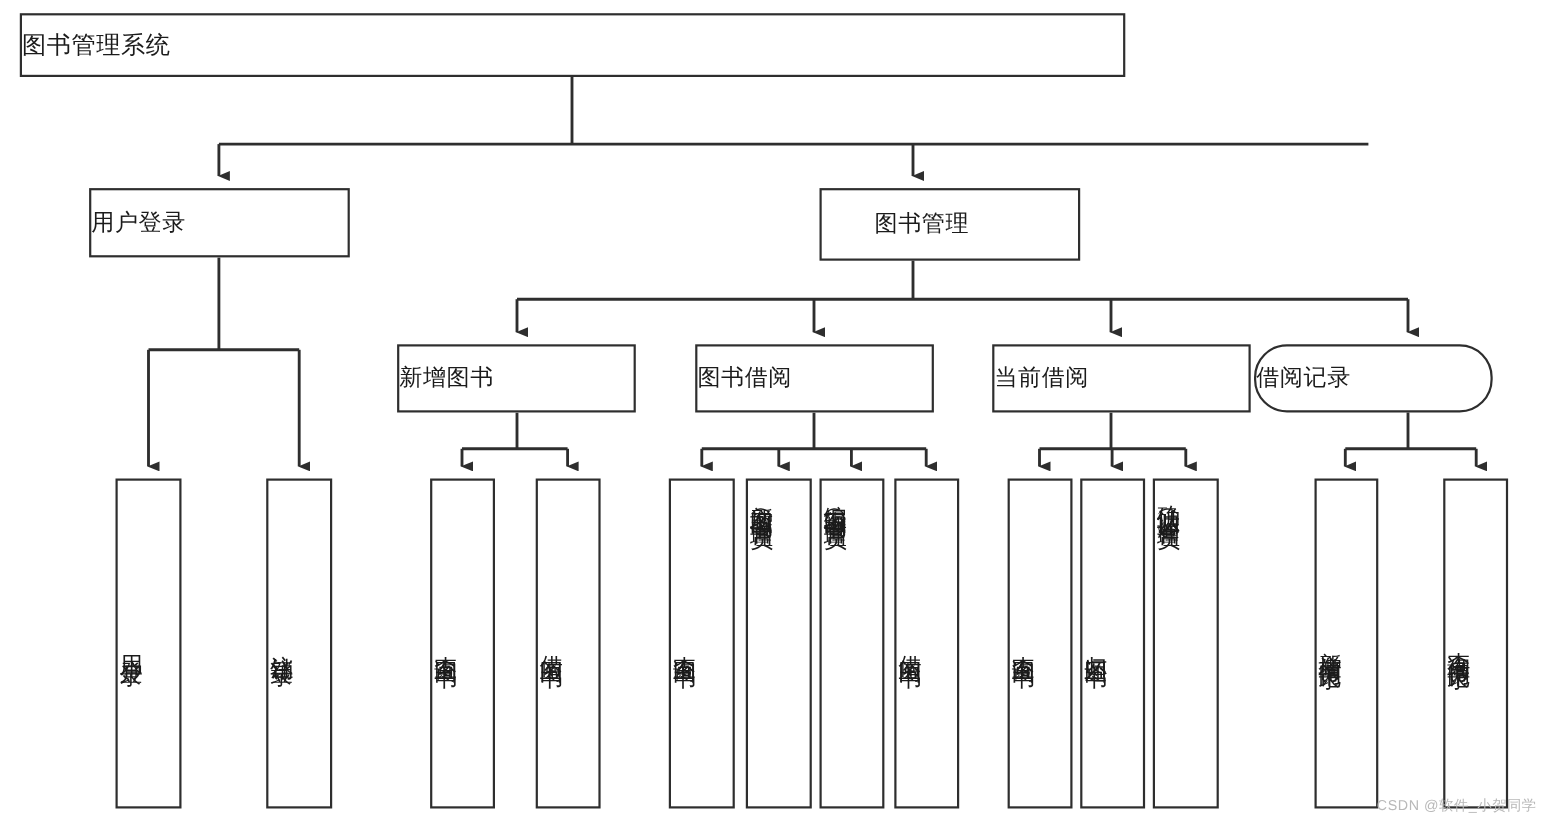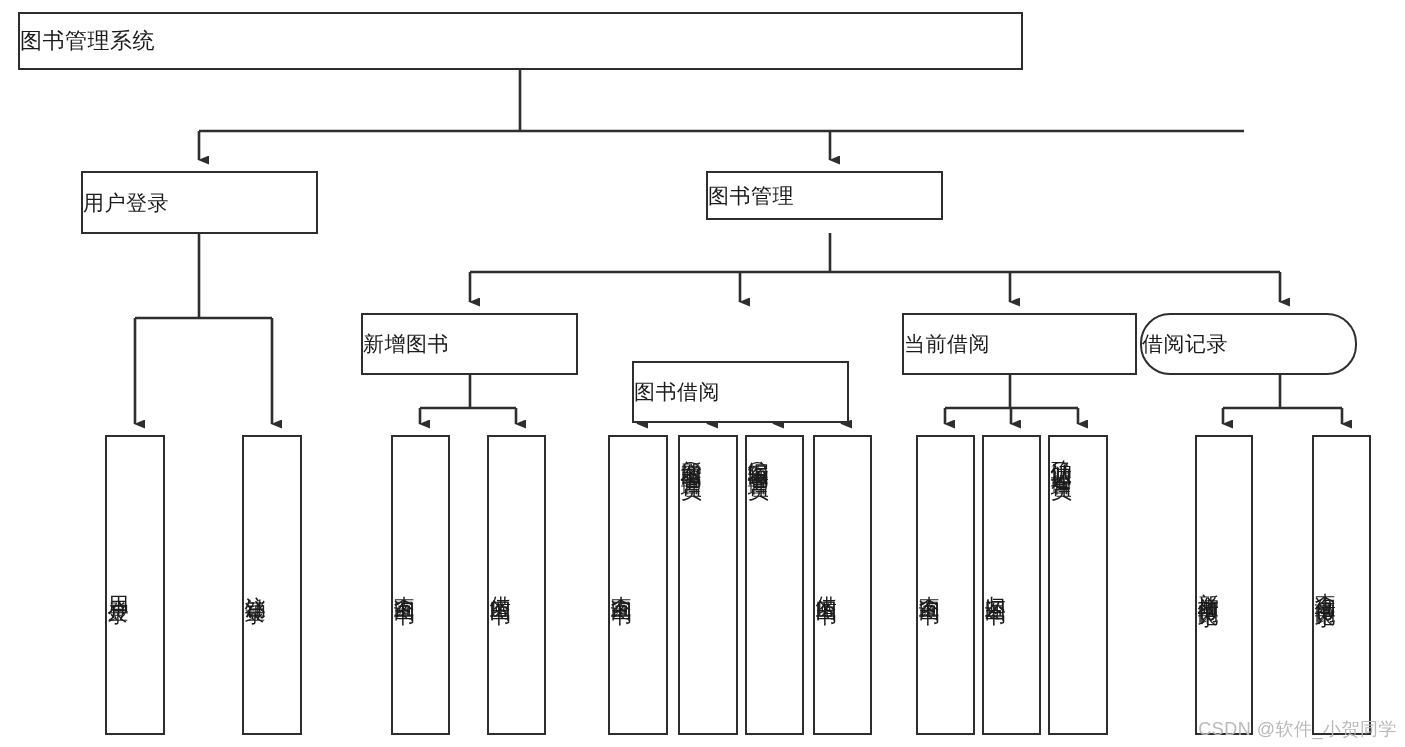--- a/index.html
+++ b/index.html
@@ -145,7 +145,7 @@
     <span class="node-label">用户登录</span>
   </div>
 
-  <div class="node horizontal" style="left:706px; top:171px; width:237px; height:49px;">
+  <div class="node horizontal" style="left:745px; top:171px; width:237px; height:66px;padding-left:48px;">
     <span class="node-label">图书管理</span>
   </div>
 

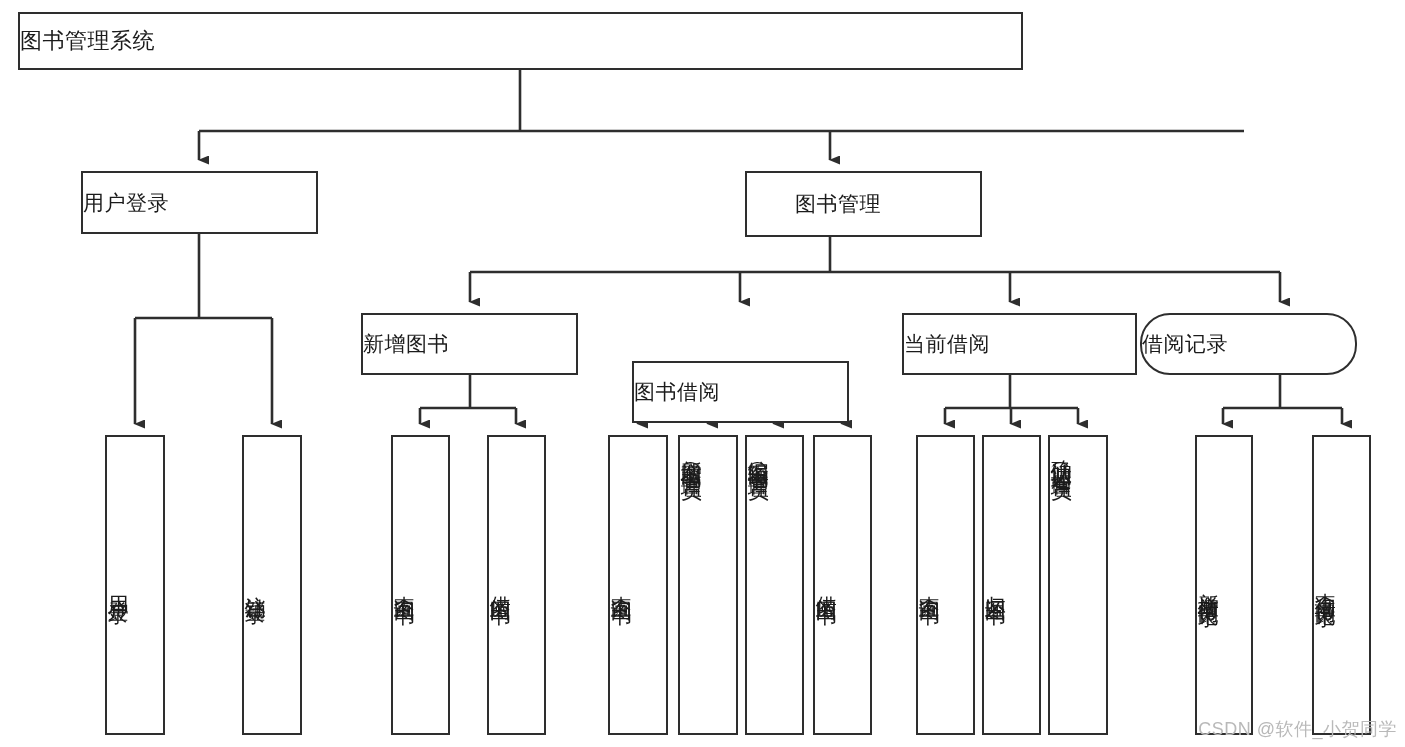--- a/index.html
+++ b/index.html
@@ -153,7 +153,7 @@
     <span class="node-label">新增图书</span>
   </div>
 
-  <div class="node horizontal" style="left:632px; top:313px; width:217px; height:62px;margin-top:48px;">
+  <div class="node horizontal" style="left:632px; top:313px; width:217px; height:62px;">
     <span class="node-label">图书借阅</span>
   </div>
 

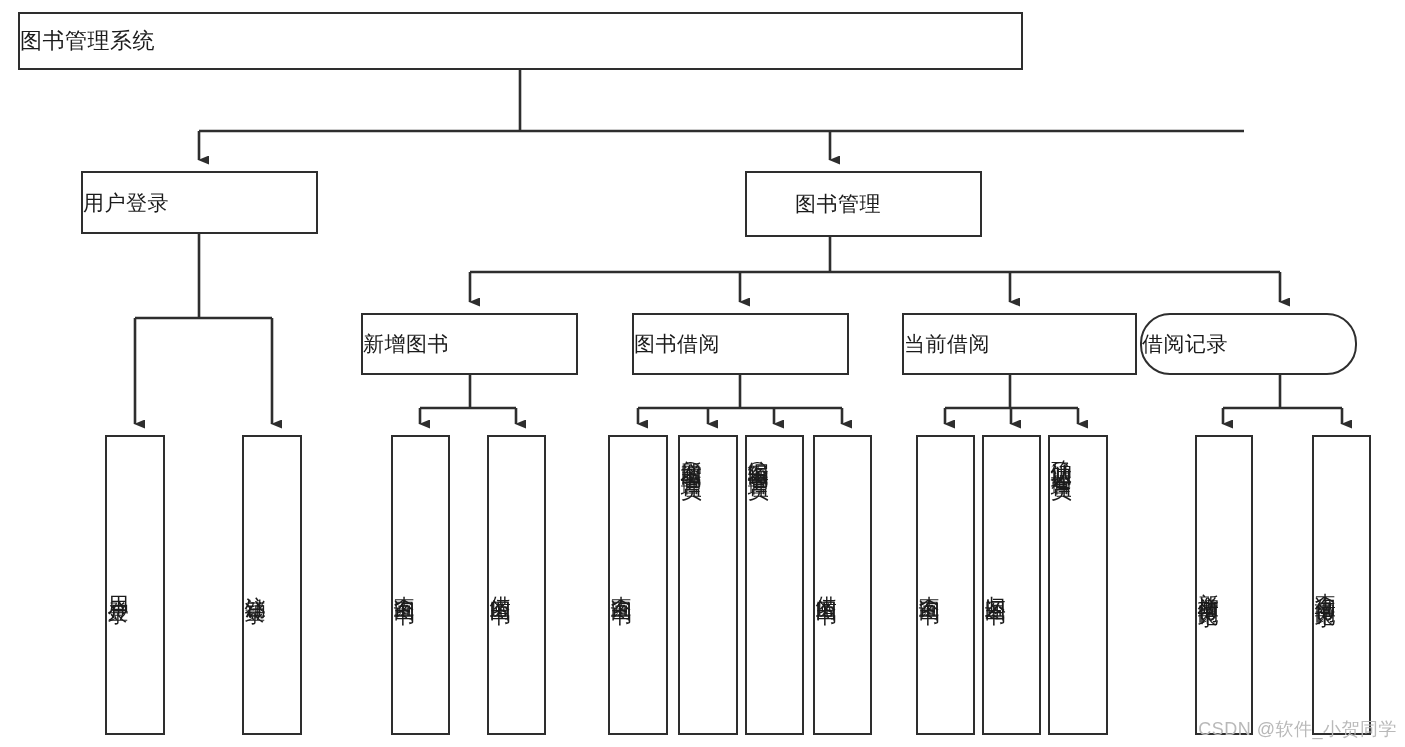--- a/index.html
+++ b/index.html
@@ -72,7 +72,7 @@
     position: absolute;
     right: 8px;
     bottom: 6px;
-    font-size: 18px;
+    font-size: 13px;
     color: #b9b9b9;
     letter-spacing: 0.5px;
     z-index: 5;

